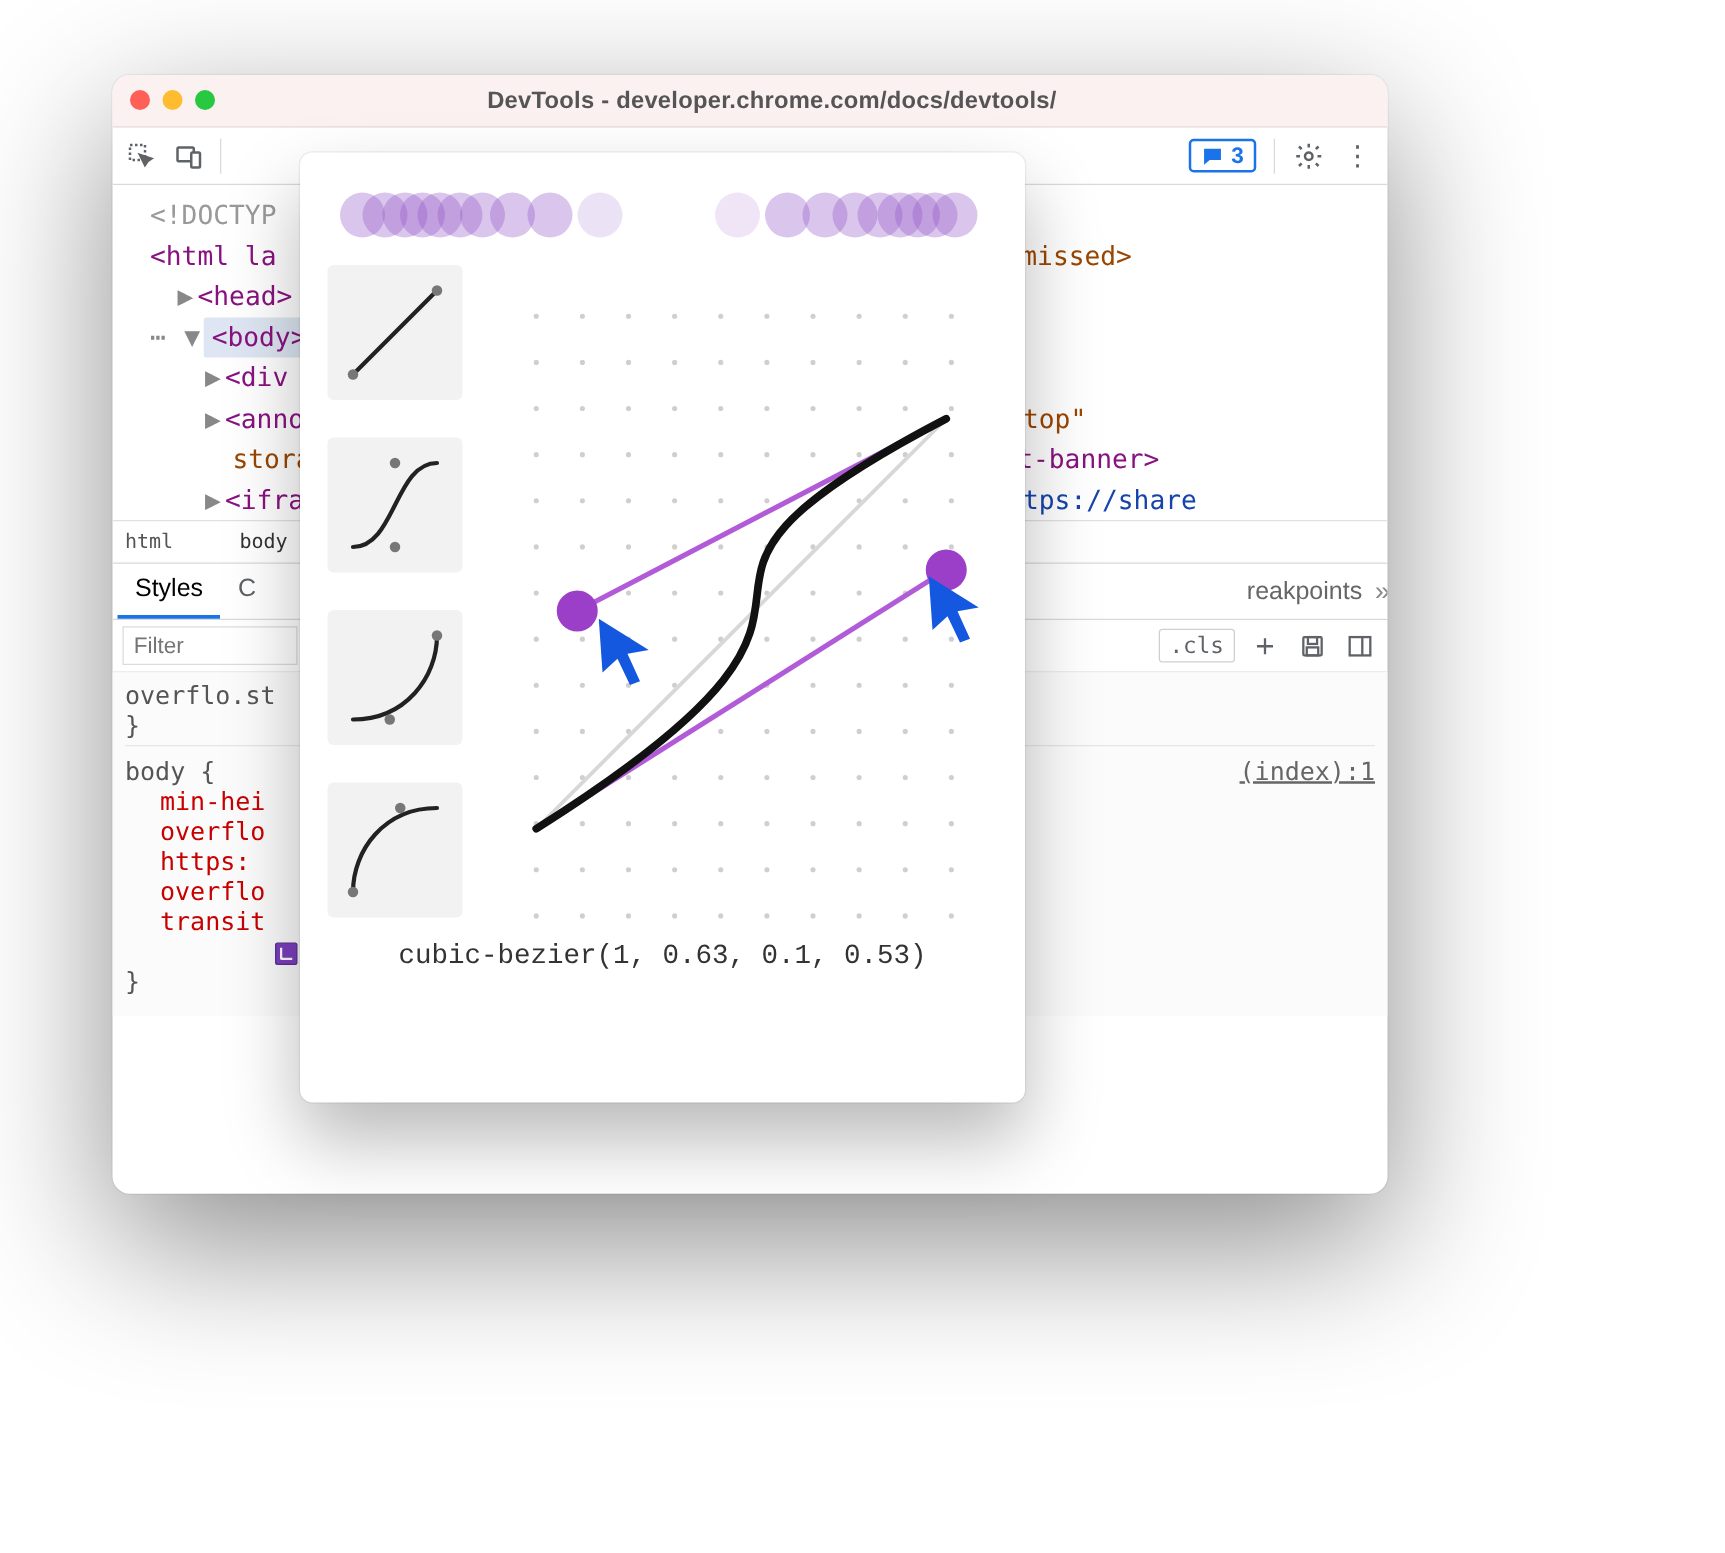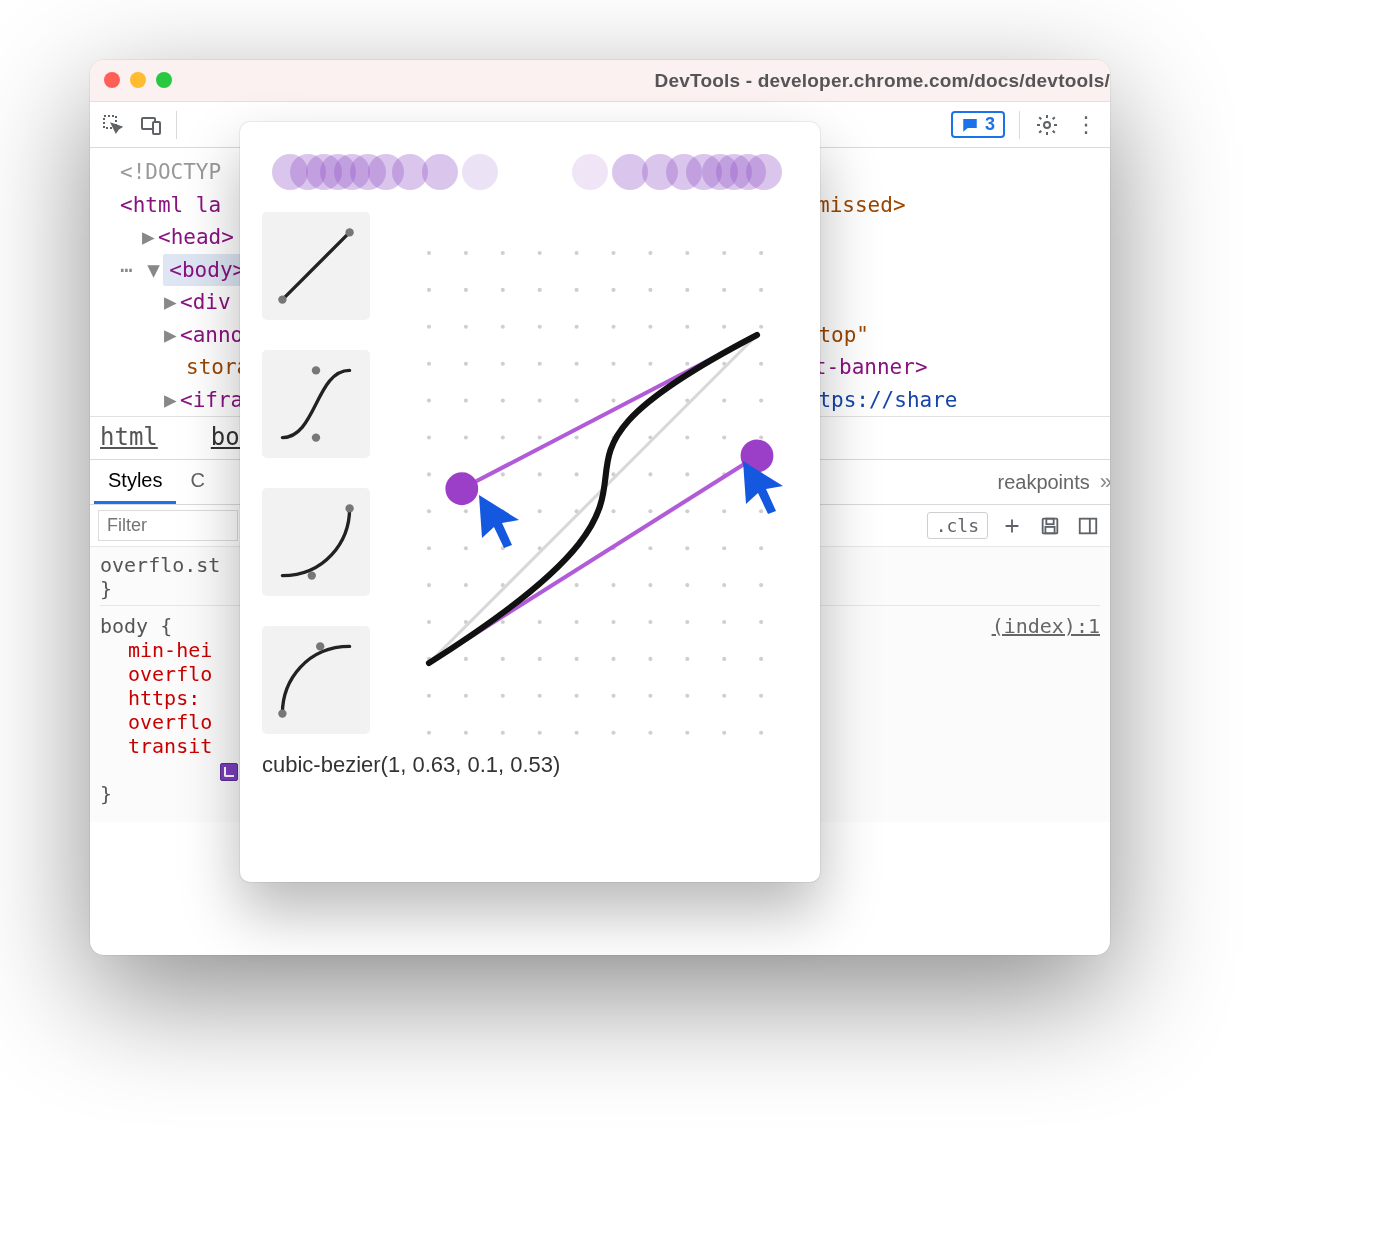--- a/index.html
+++ b/index.html
@@ -15,7 +15,7 @@
   .traffic { position:absolute; left:14px; top:12px; display:flex; gap:10px; }
   .dot { width:16px; height:16px; border-radius:50%; }
   .dot.red{background:#fe5f57;} .dot.yellow{background:#febc2e;} .dot.green{background:#28c840;}
-  .titlebar-title{ flex:1; text-align:right; font-weight:600; font-size:19px; color:#555; letter-spacing:.2px;padding-left:35px;}
+  .titlebar-title{ flex:1; text-align:center; font-weight:600; font-size:19px; color:#555; letter-spacing:.2px;padding-left:35px;}
   
   .toolbar { height:46px; border-bottom:1px solid #d9d9d9; display:flex; align-items:center; padding:0 10px; font-size:18px; color:#5f6367;}
   .toolbar .left{display:flex; gap:12px; align-items:center;}

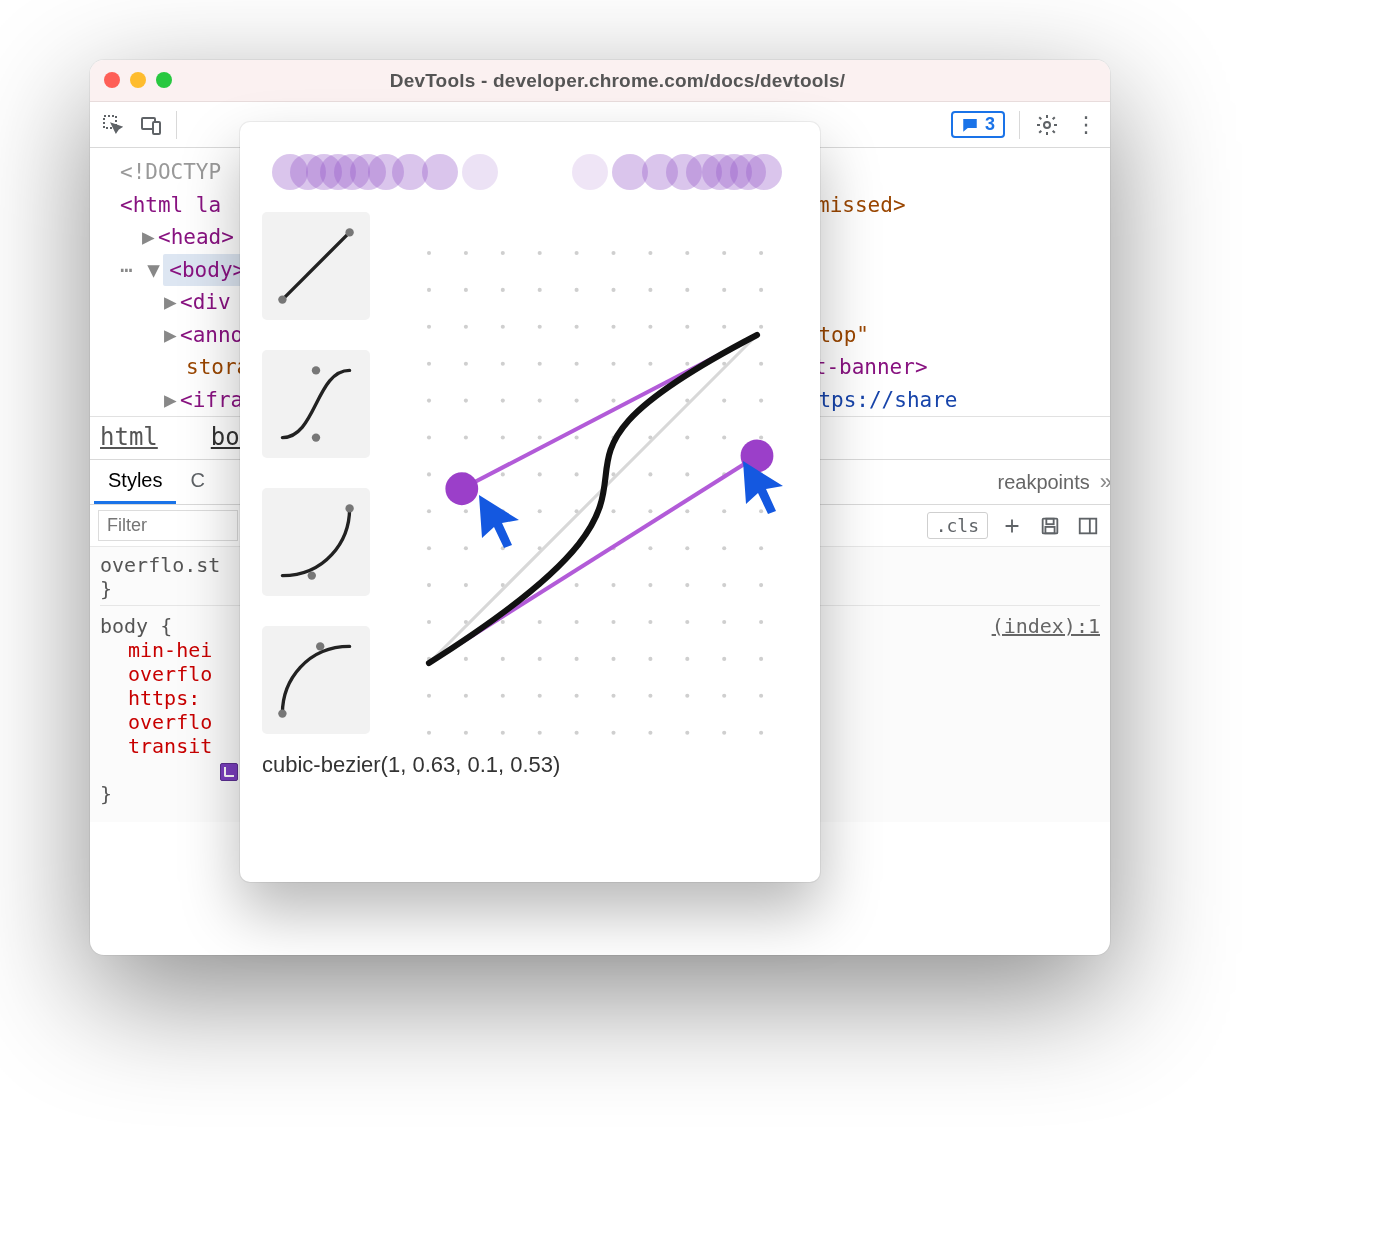--- a/index.html
+++ b/index.html
@@ -37,7 +37,7 @@
   .dom-row{white-space:nowrap;}
   
   .crumbs{border-top:1px solid #e1e1e1; padding:6px 10px 8px; display:flex; gap:22px;}
-  .crumb{font-family: ui-monospace, Menlo, monospace; font-size:24px; color:#555;text-decoration:underline;}
+  .crumb{font-family: ui-monospace, Menlo, monospace; font-size:16px; color:#555;}
   .crumb.active{color:#333;margin-left:31px;}
   
   .tabstrip{border-top:1px solid #d9d9d9; border-bottom:1px solid #d9d9d9; display:flex; align-items:center; padding:0 4px; height:46px;}

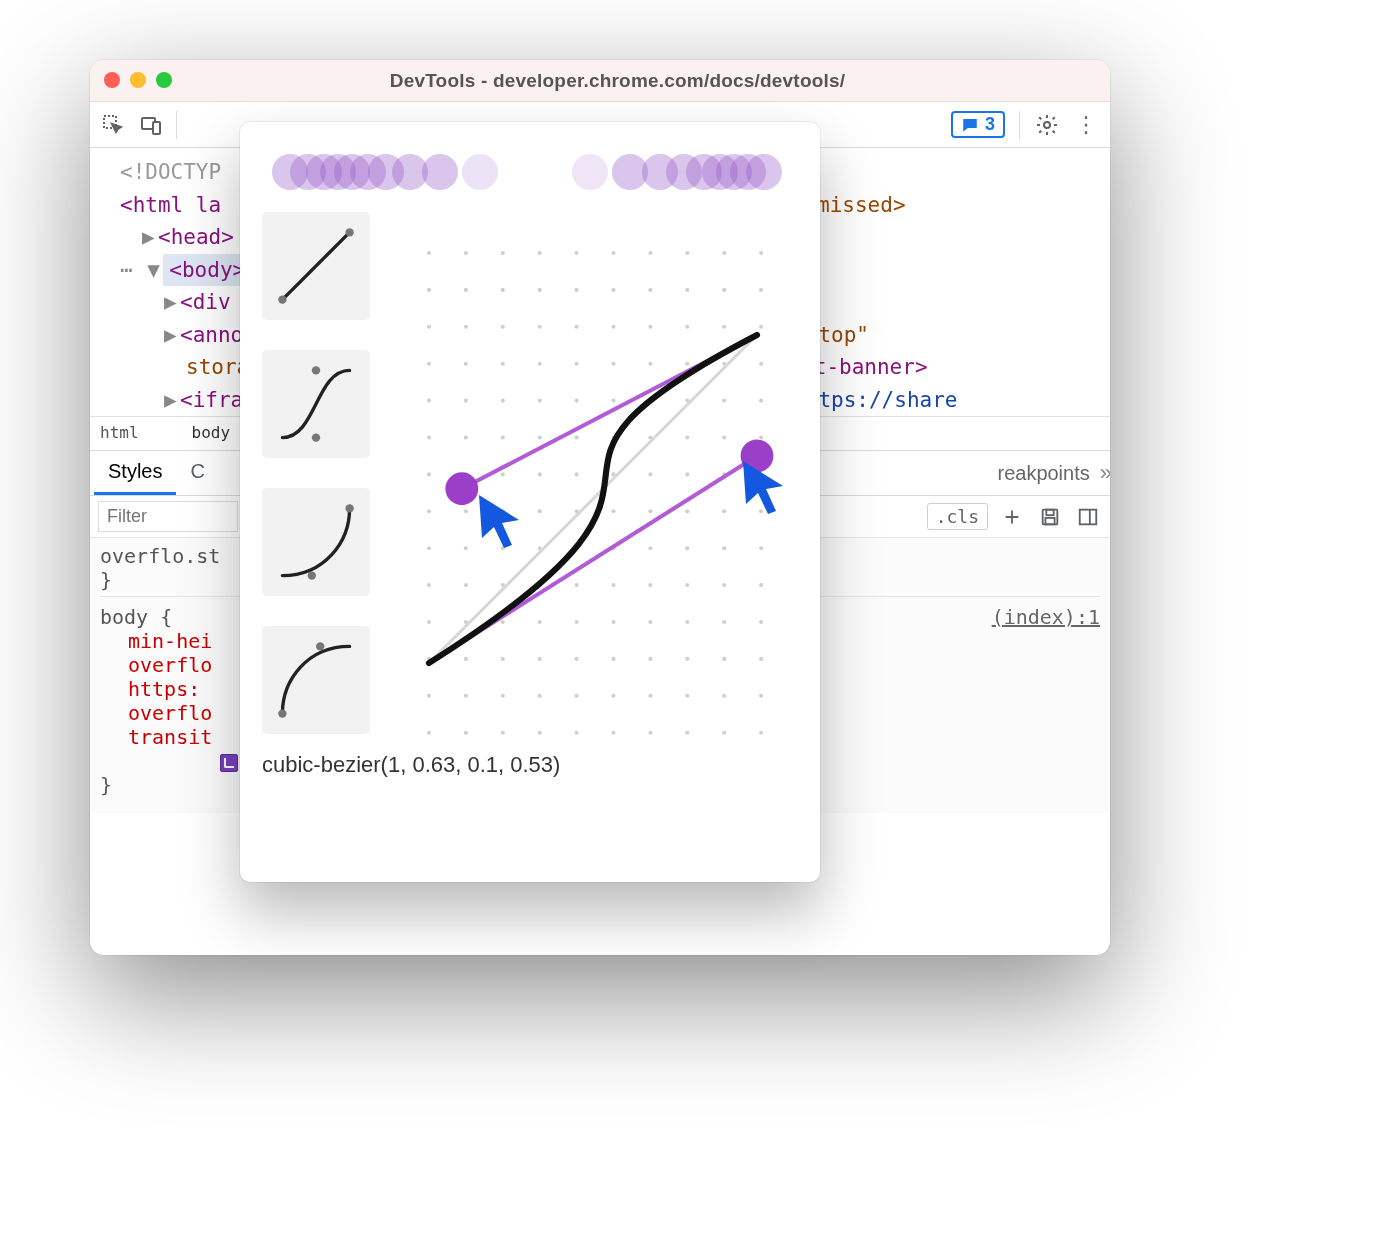--- a/index.html
+++ b/index.html
@@ -76,7 +76,7 @@
   .preset svg{width:84px; height:84px;}
   .editor{flex:1; position:relative;}
   .grid{position:absolute; inset:0;}
-  .value{font-family: Liberation Sans, sans-serif; font-size:22px; color:#333; margin-top:18px;}
+  .value{font-family: Liberation Mono, monospace; font-size:22px; color:#333; text-align:center; margin-top:18px;}
   
   .cursor-arrow{position:absolute; width:50px; height:60px; pointer-events:none;}
 </style>

